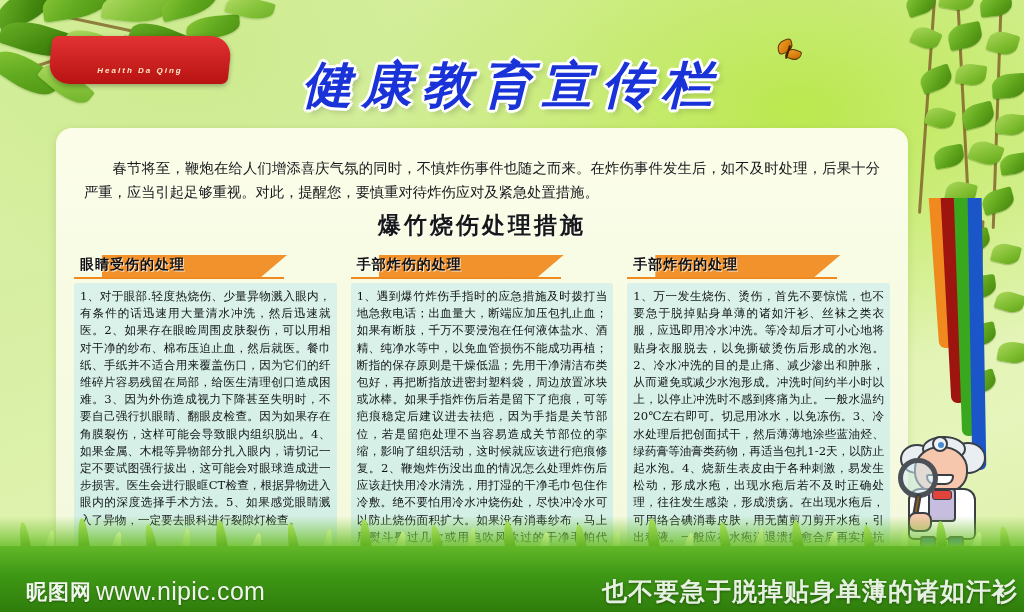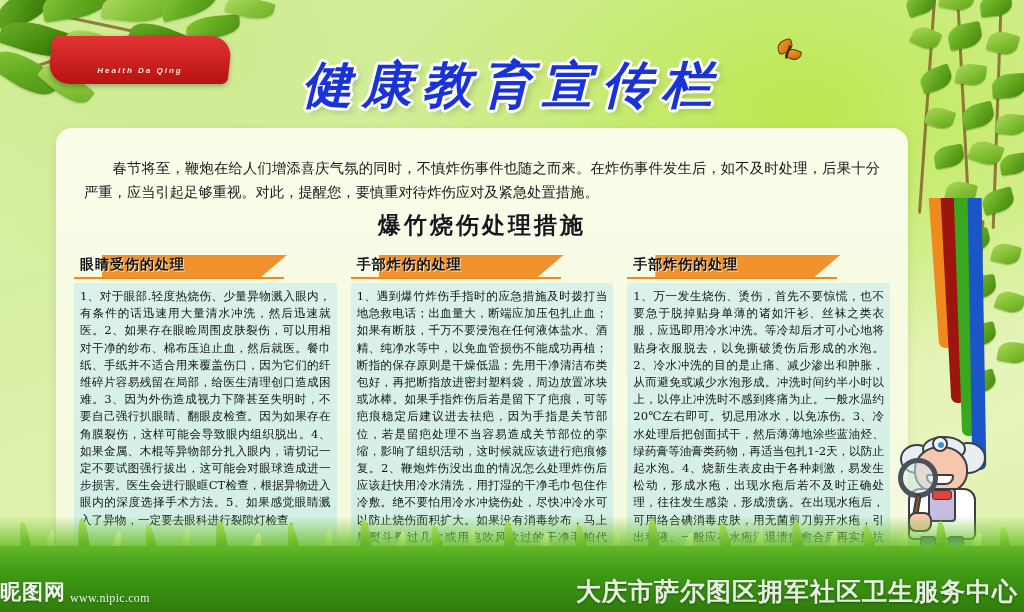--- a/index.html
+++ b/index.html
@@ -232,7 +232,7 @@
 
   
   #watermark-left {
-    position:absolute; left:0; bottom:6px;
+    position:absolute; left:26px; bottom:6px;
     display:flex; align-items:flex-end; gap:4px;
     color:#ffffff; opacity:.92;
     text-shadow: 0 1px 2px rgba(0,0,0,.35);

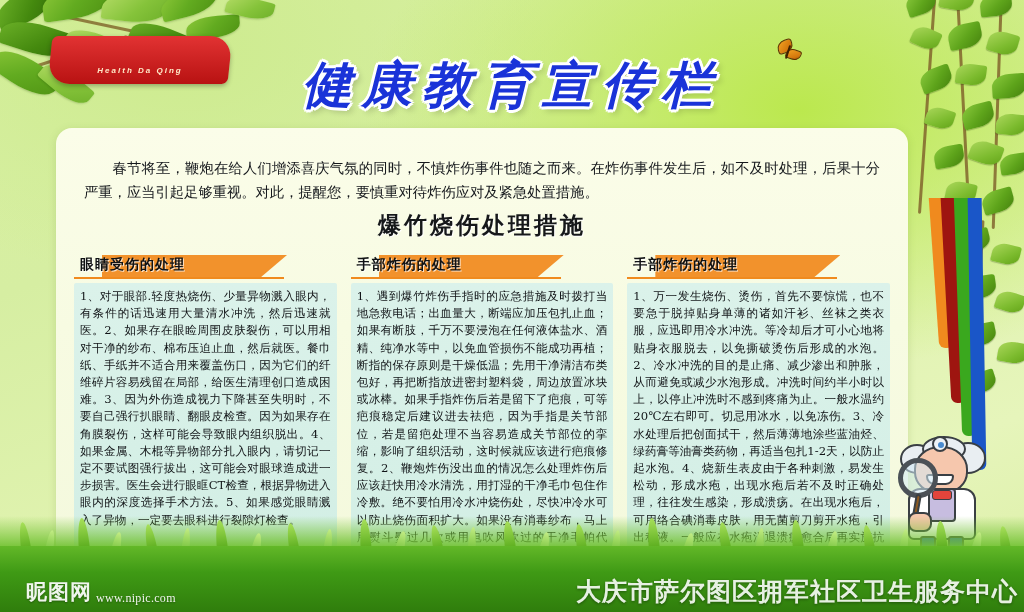--- a/index.html
+++ b/index.html
@@ -241,7 +241,7 @@
     font-family:"DejaVu Sans","Liberation Sans",sans-serif;
     font-size:21px; font-weight:700; letter-spacing:1px;
   }
-  #watermark-left .url { font-size:12px; letter-spacing:.3px;font-family:Liberation Serif, serif; }
+  #watermark-left .url { font-size:25px; letter-spacing:.3px; }
 
   #org-name {
     position:absolute; right:6px; bottom:4px;

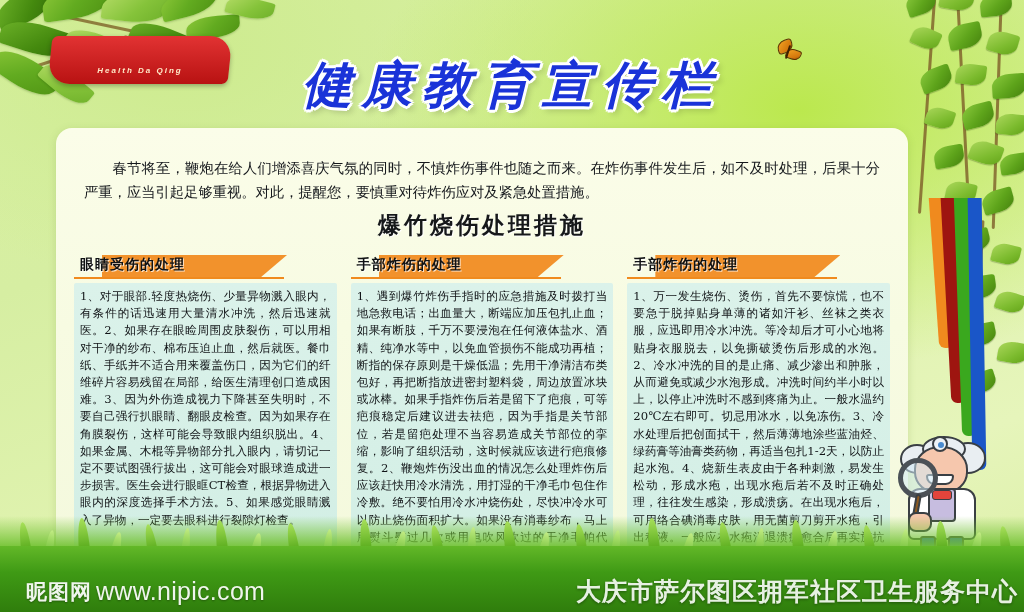--- a/index.html
+++ b/index.html
@@ -434,7 +434,7 @@
     <span class="url">www.nipic.com</span>
   </div>
 
-  <div id="org-name">大庆市萨尔图区拥军社区卫生服务中心</div>
+  <div id="org-name">也不要急于脱掉贴身单薄的诸如汗衫</div>
 
 </div>
 

